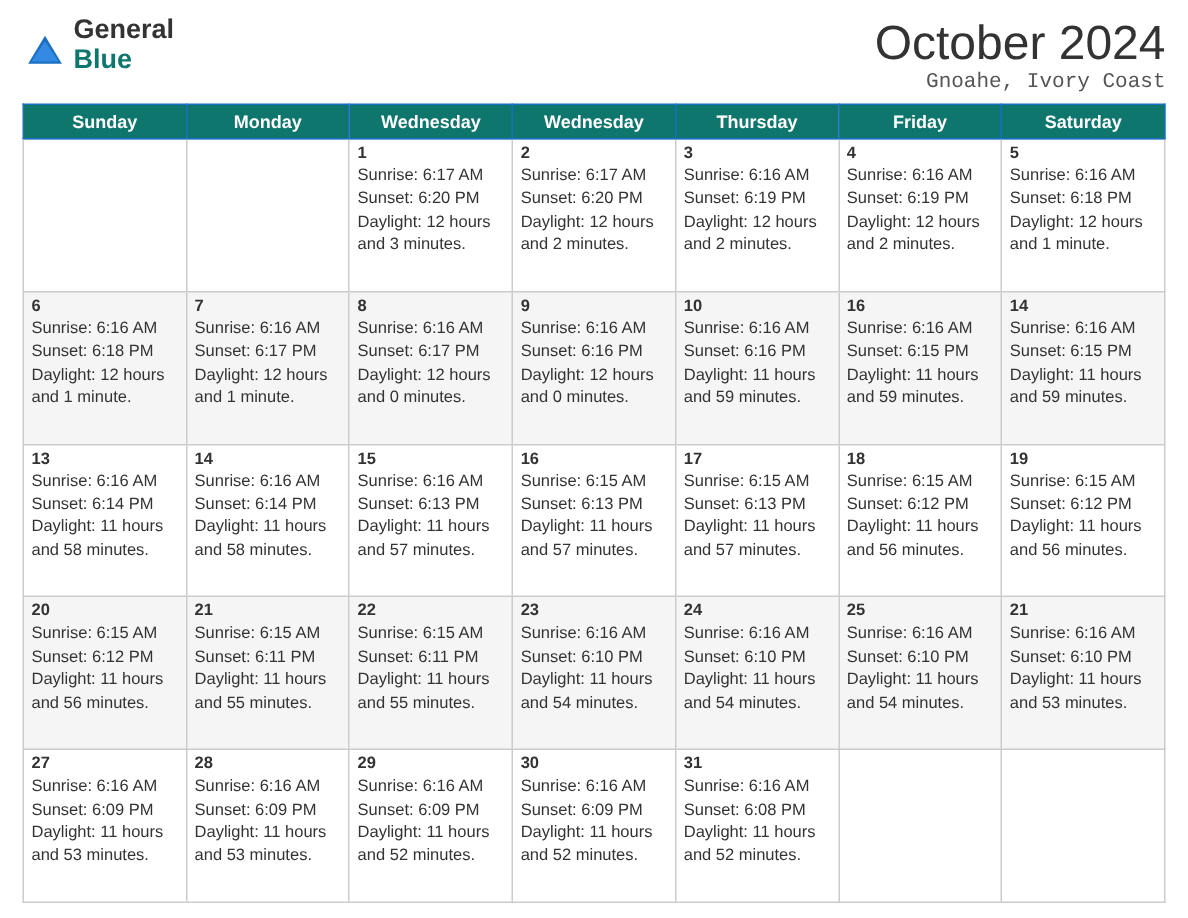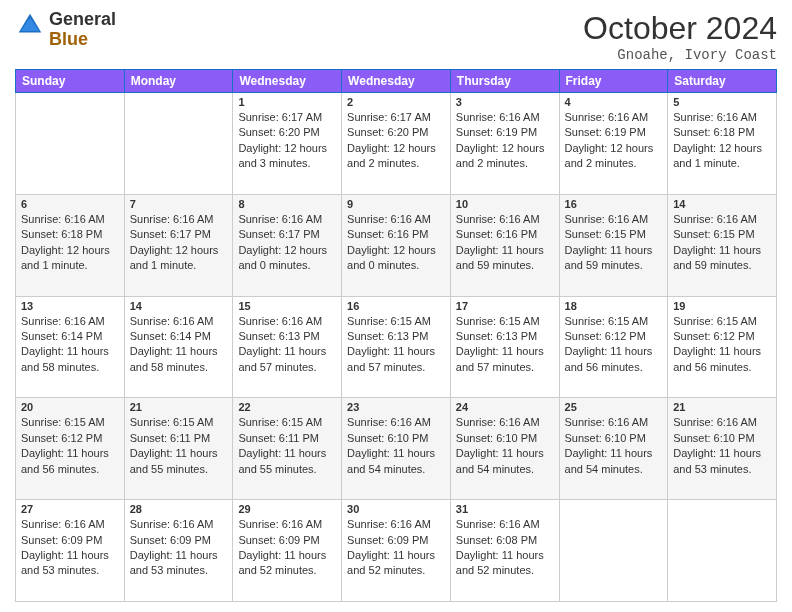--- a/index.html
+++ b/index.html
@@ -25,7 +25,7 @@
     }
     .logo {
       display: flex;
-      align-items: flex-start;
+      align-items: flex-end;
       gap: 4px;
     }
     .logo-text {

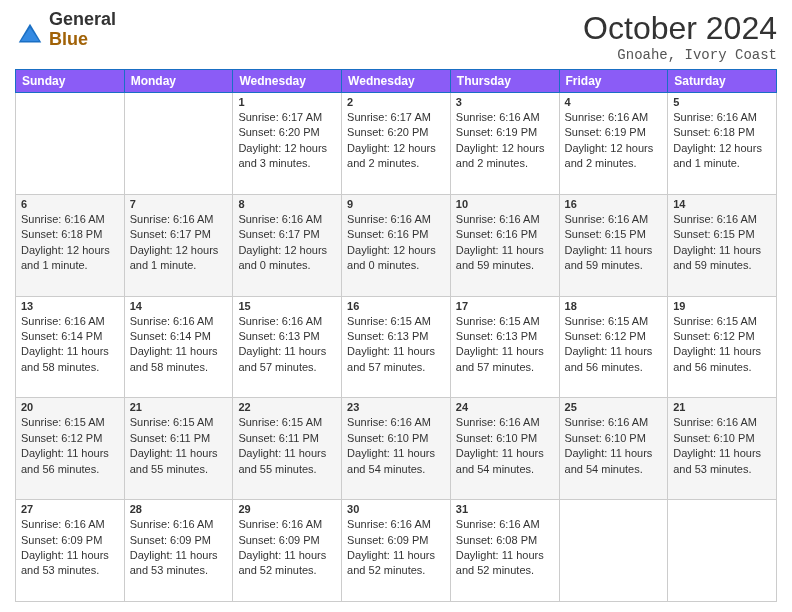--- a/index.html
+++ b/index.html
@@ -34,7 +34,7 @@
       line-height: 1.1;
     }
     .logo-general { color: #333; }
-    .logo-blue { color: #a16207; }
+    .logo-blue { color: #0f766e; }
     .logo-icon {
       width: 30px;
       height: 30px;

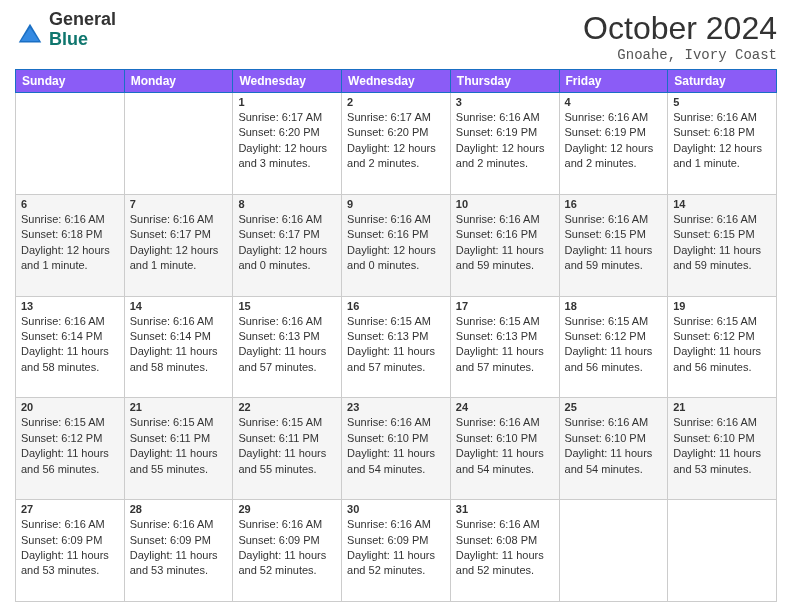--- a/index.html
+++ b/index.html
@@ -60,9 +60,9 @@
       table-layout: fixed;
     }
     .calendar th {
-      background: #8b5cf6;
+      background: #0f766e;
       color: #fff;
-      text-align: left;
+      text-align: center;
       padding: 4px 6px;
       font-size: 12px;
       font-weight: bold;

